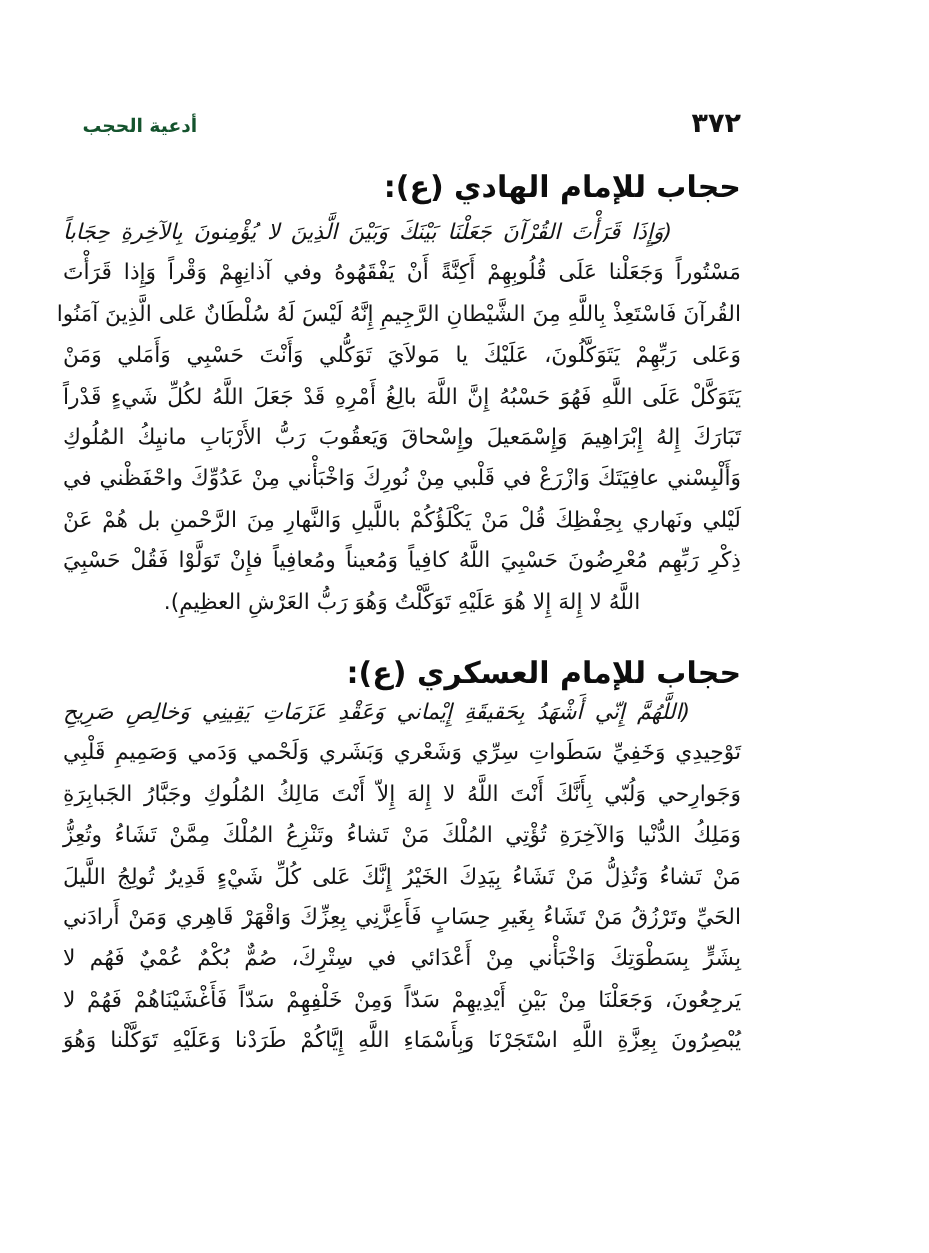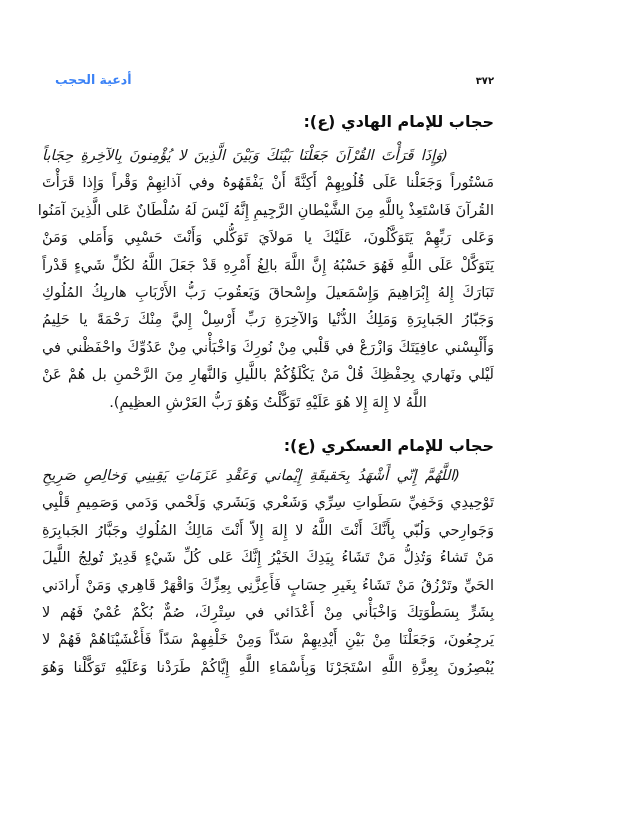--- a/index.html
+++ b/index.html
@@ -32,7 +32,7 @@
   .book-title {
     font-weight: bold;
     font-size: 12.5px;
-    color: #3b82f6;
+    color: #14532d;
     padding-left: 13px;
   }
   .section-heading {

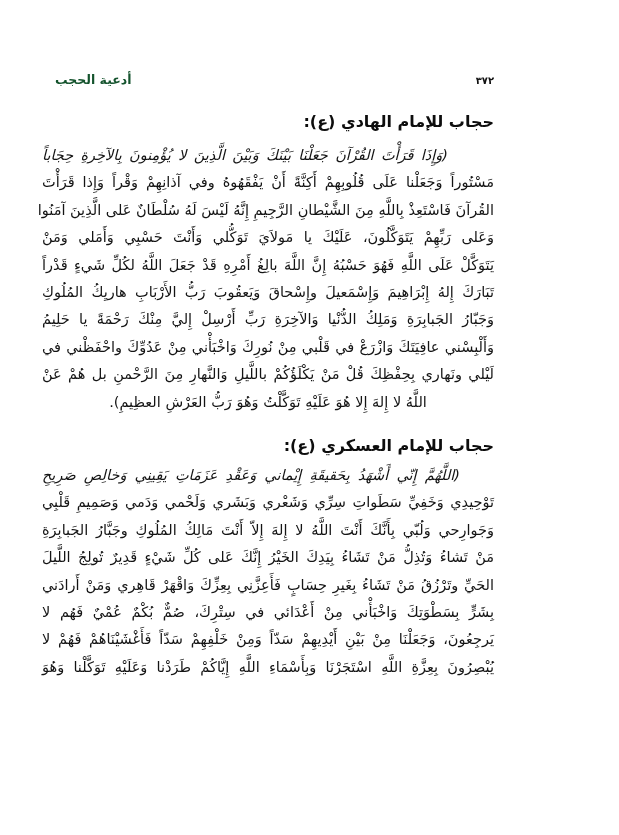--- a/index.html
+++ b/index.html
@@ -25,7 +25,7 @@
   }
   .page-number {
     font-weight: bold;
-    font-size: 10px;
+    font-size: 18px;
     color: #111;
     letter-spacing: 1px;
   }

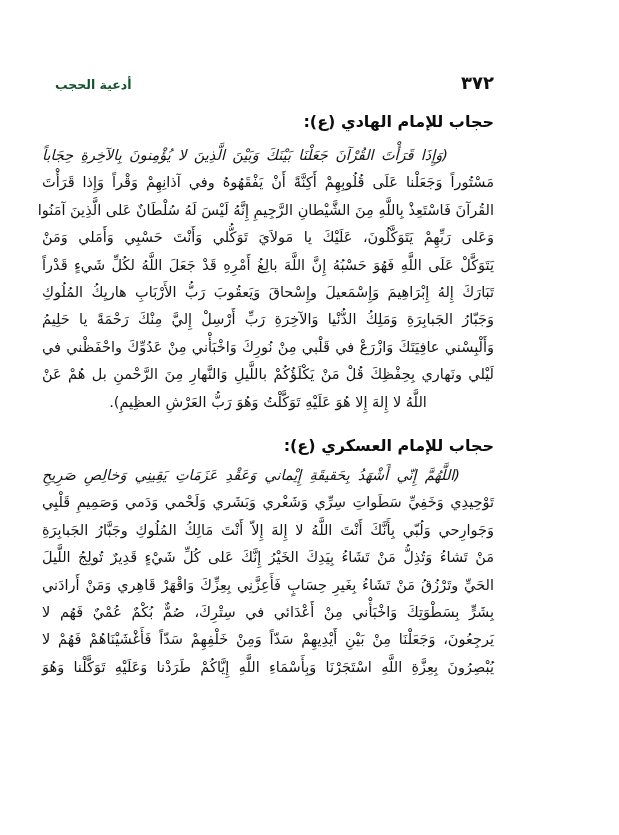--- a/index.html
+++ b/index.html
@@ -42,7 +42,7 @@
     margin: 0;
     text-align: right;
     font-weight: bold;
-    font-size: 16px;
+    font-size: 20px;
     color: #0d0d0d;
   }
   #heading-1 { top: 112px; }

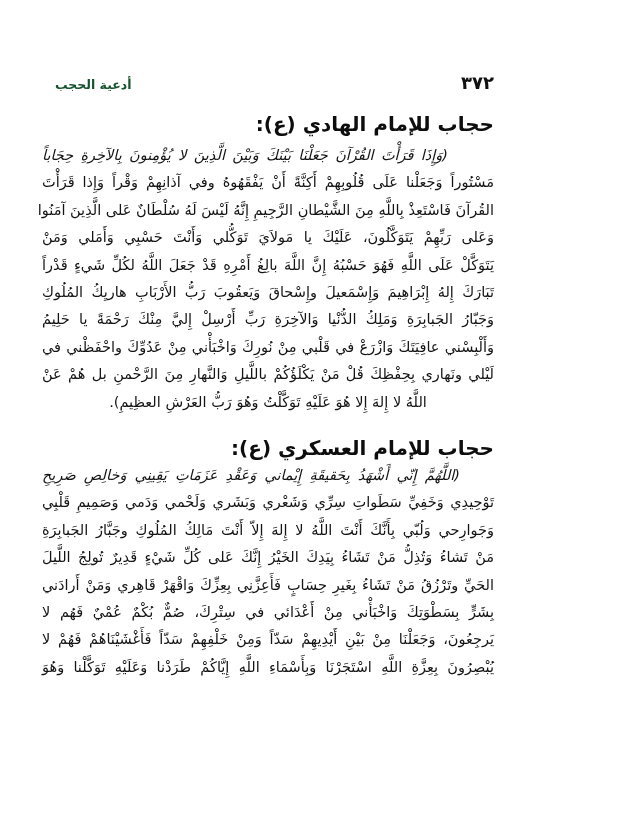--- a/index.html
+++ b/index.html
@@ -88,7 +88,7 @@
       <div class="line">القُرآنَ فَاسْتَعِذْ بِاللَّهِ مِنَ الشَّيْطانِ الرَّجِيمِ إِنَّهُ لَيْسَ لَهُ سُلْطَانٌ عَلى الَّذِينَ آمَنُوا</div>
       <div class="line">وَعَلى رَبِّهِمْ يَتَوَكَّلُونَ، عَلَيْكَ يا مَولاَيَ تَوَكُّلي وَأَنْتَ حَسْبِي وَأَمَلي وَمَنْ</div>
       <div class="line">يَتَوَكَّلْ عَلَى اللَّهِ فَهُوَ حَسْبُهُ إِنَّ اللَّهَ بالِغُ أَمْرِهِ قَدْ جَعَلَ اللَّهُ لكُلِّ شَيءٍ قَدْراً</div>
-      <div class="line">تَبَارَكَ إِلهُ إِبْرَاهِيمَ وَإِسْمَعيلَ وإِسْحاقَ وَيَعقُوبَ رَبُّ الأَرْبَابِ هاريِكُ المُلُوكِ</div>
+      <div class="line">تَبَارَكَ إِلهُ إِبْرَاهِيمَ وَإِسْمَعيلَ وإِسْحاقَ وَيَعقُوبَ رَبُّ الأَرْبَابِ مانيِكُ المُلُوكِ</div>
       <div class="line">وَجَبّارُ الجَبابِرَةِ وَمَلِكُ الدُّنْيا وَالآخِرَةِ رَبِّ أَرْسِلْ إِليَّ مِنْكَ رَحْمَةً يا حَلِيمُ</div>
       <div class="line">وَأَلْبِسْني عافِيَتَكَ وَازْرَعْ في قَلْبي مِنْ نُورِكَ وَاخْبَأْني مِنْ عَدُوِّكَ واحْفَظْني في</div>
       <div class="line">لَيْلي ونَهاري بِحِفْظِكَ قُلْ مَنْ يَكْلَؤُكُمْ باللَّيلِ وَالنَّهارِ مِنَ الرَّحْمنِ بل هُمْ عَنْ</div>

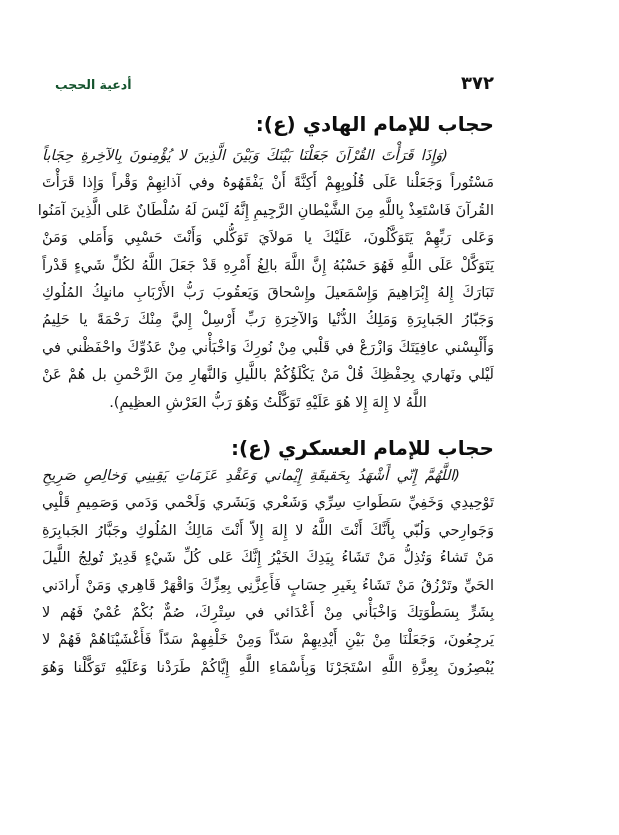--- a/index.html
+++ b/index.html
@@ -89,7 +89,6 @@
       <div class="line">وَعَلى رَبِّهِمْ يَتَوَكَّلُونَ، عَلَيْكَ يا مَولاَيَ تَوَكُّلي وَأَنْتَ حَسْبِي وَأَمَلي وَمَنْ</div>
       <div class="line">يَتَوَكَّلْ عَلَى اللَّهِ فَهُوَ حَسْبُهُ إِنَّ اللَّهَ بالِغُ أَمْرِهِ قَدْ جَعَلَ اللَّهُ لكُلِّ شَيءٍ قَدْراً</div>
       <div class="line">تَبَارَكَ إِلهُ إِبْرَاهِيمَ وَإِسْمَعيلَ وإِسْحاقَ وَيَعقُوبَ رَبُّ الأَرْبَابِ مانيِكُ المُلُوكِ</div>
-      <div class="line">وَجَبّارُ الجَبابِرَةِ وَمَلِكُ الدُّنْيا وَالآخِرَةِ رَبِّ أَرْسِلْ إِليَّ مِنْكَ رَحْمَةً يا حَلِيمُ</div>
       <div class="line">وَأَلْبِسْني عافِيَتَكَ وَازْرَعْ في قَلْبي مِنْ نُورِكَ وَاخْبَأْني مِنْ عَدُوِّكَ واحْفَظْني في</div>
       <div class="line">لَيْلي ونَهاري بِحِفْظِكَ قُلْ مَنْ يَكْلَؤُكُمْ باللَّيلِ وَالنَّهارِ مِنَ الرَّحْمنِ بل هُمْ عَنْ</div>
       <div class="line closing">اللَّهُ لا إِلهَ إِلا هُوَ عَلَيْهِ تَوَكَّلْتُ وَهُوَ رَبُّ العَرْشِ العظِيمِ).</div>

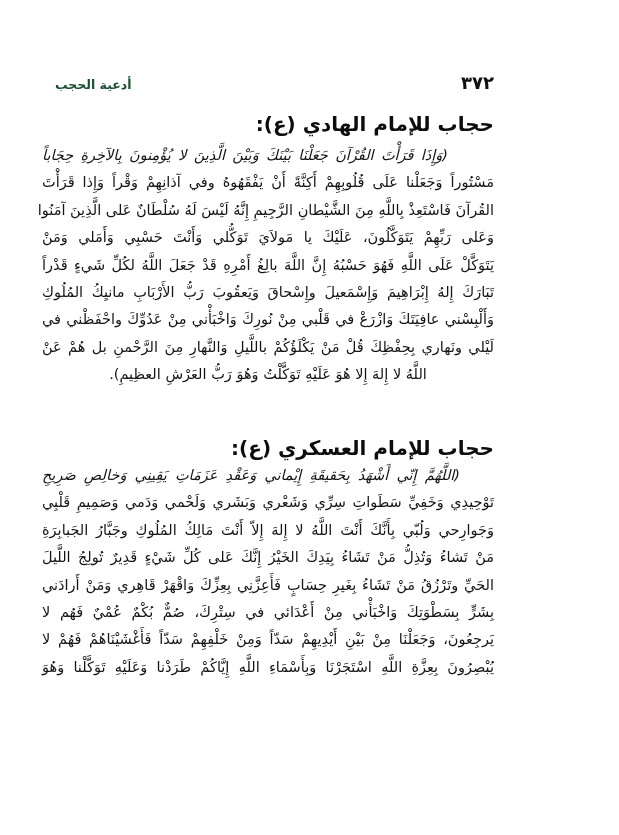--- a/index.html
+++ b/index.html
@@ -91,6 +91,7 @@
       <div class="line">تَبَارَكَ إِلهُ إِبْرَاهِيمَ وَإِسْمَعيلَ وإِسْحاقَ وَيَعقُوبَ رَبُّ الأَرْبَابِ مانيِكُ المُلُوكِ</div>
       <div class="line">وَأَلْبِسْني عافِيَتَكَ وَازْرَعْ في قَلْبي مِنْ نُورِكَ وَاخْبَأْني مِنْ عَدُوِّكَ واحْفَظْني في</div>
       <div class="line">لَيْلي ونَهاري بِحِفْظِكَ قُلْ مَنْ يَكْلَؤُكُمْ باللَّيلِ وَالنَّهارِ مِنَ الرَّحْمنِ بل هُمْ عَنْ</div>
+      <div class="line">ذِكْرِ رَبِّهِم مُعْرِضُونَ حَسْبِيَ اللَّهُ كافِياً وَمُعيناً ومُعافِياً فإِنْ تَوَلَّوْا فَقُلْ حَسْبِيَ</div>
       <div class="line closing">اللَّهُ لا إِلهَ إِلا هُوَ عَلَيْهِ تَوَكَّلْتُ وَهُوَ رَبُّ العَرْشِ العظِيمِ).</div>
     </div>
 

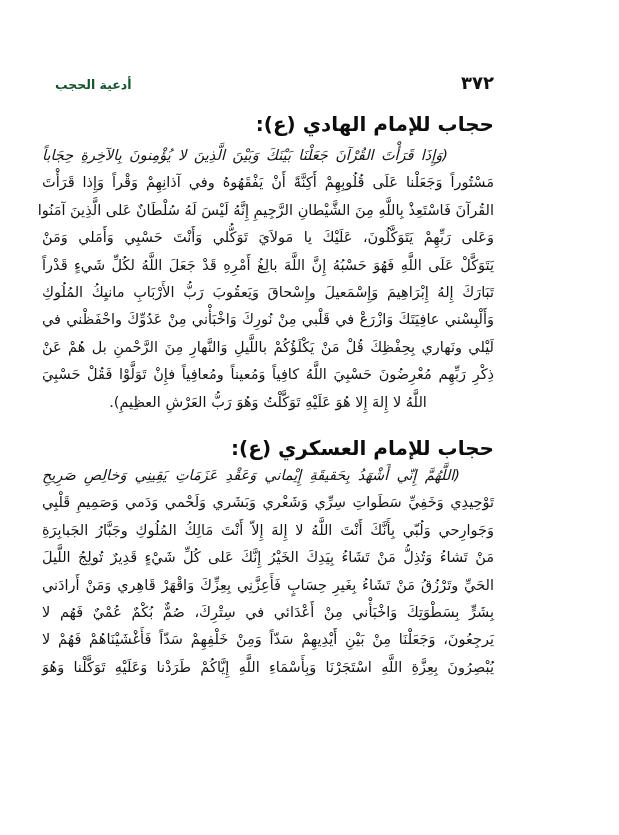--- a/index.html
+++ b/index.html
@@ -101,6 +101,7 @@
       <div class="line indent">(اللَّهُمَّ إِنّي أَشْهَدُ بِحَقيقَةِ إِيْماني وَعَقْدِ عَزَمَاتِ يَقِينِي وَخالِصِ صَرِيحِ</div>
       <div class="line">تَوْحِيدِي وَخَفِيِّ سَطَواتِ سِرِّي وَشَعْري وَبَشَري وَلَحْمي وَدَمي وَصَمِيمِ قَلْبِي</div>
       <div class="line">وَجَوارِحي وَلُبّي بِأَنَّكَ أَنْتَ اللَّهُ لا إِلهَ إِلاّ أَنْتَ مَالِكُ المُلُوكِ وجَبَّارُ الجَبابِرَةِ</div>
+      <div class="line">وَمَلِكُ الدُّنْيا وَالآخِرَةِ تُؤْتِي المُلْكَ مَنْ تَشاءُ وتَنْزِعُ المُلْكَ مِمَّنْ تَشَاءُ وتُعِزُّ</div>
       <div class="line">مَنْ تَشاءُ وَتُذِلُّ مَنْ تَشَاءُ بِيَدِكَ الخَيْرُ إِنَّكَ عَلى كُلِّ شَيْءٍ قَدِيرٌ تُولِجُ اللَّيلَ</div>
       <div class="line">الحَيِّ وتَرْزُقُ مَنْ تَشَاءُ بِغَيرِ حِسَابٍ فَأَعِزَّنِي بِعِزِّكَ وَاقْهَرْ قَاهِري وَمَنْ أَرادَني</div>
       <div class="line">بِشَرٍّ بِسَطْوَتِكَ وَاخْبَأْني مِنْ أَعْدَائي في سِتْرِكَ، صُمٌّ بُكْمٌ عُمْيٌ فَهُم لا</div>

